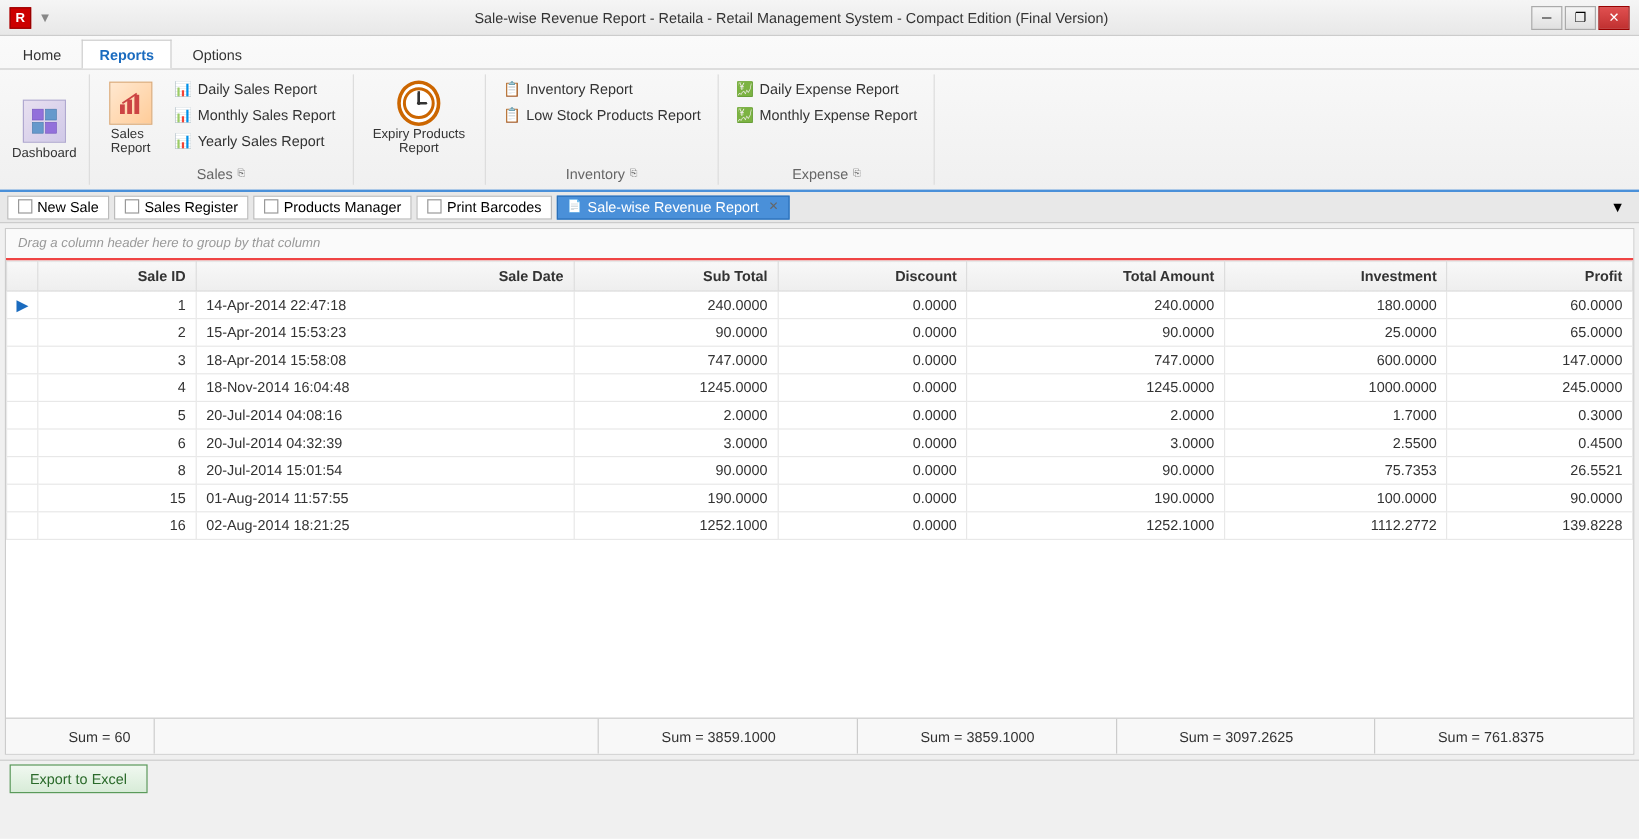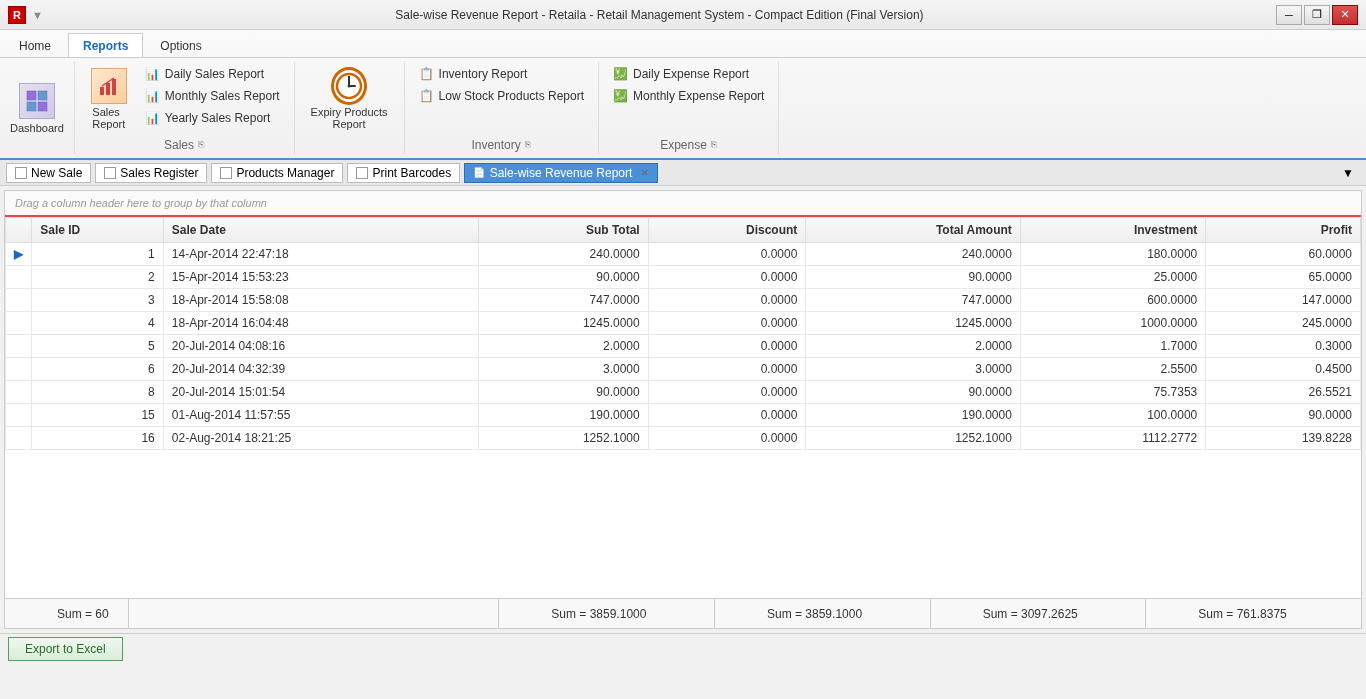--- a/index.html
+++ b/index.html
@@ -215,7 +215,7 @@
       border: 1px solid #bbb;
       cursor: pointer;
       font-size: 11px;
-      display: flex; align-items: center; gap: 4px;
+      display: flex; gap: 4px;
       height: 20px;
     }
     .quick-btn.active {

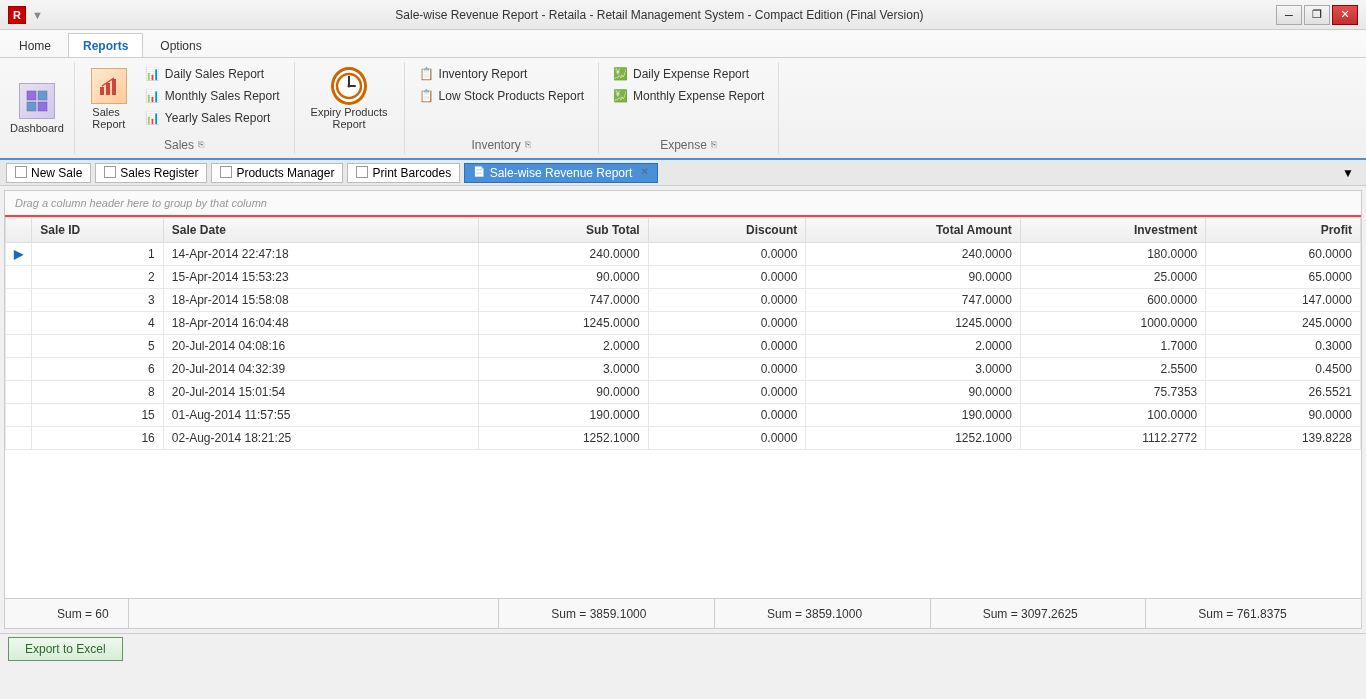--- a/index.html
+++ b/index.html
@@ -271,7 +271,7 @@
       background: linear-gradient(to bottom, #f8f8f8, #eeeeee);
       border: 1px solid #ddd;
       padding: 5px 8px;
-      text-align: left;
+      text-align: right;
       font-weight: 600;
       color: #333;
       white-space: nowrap;

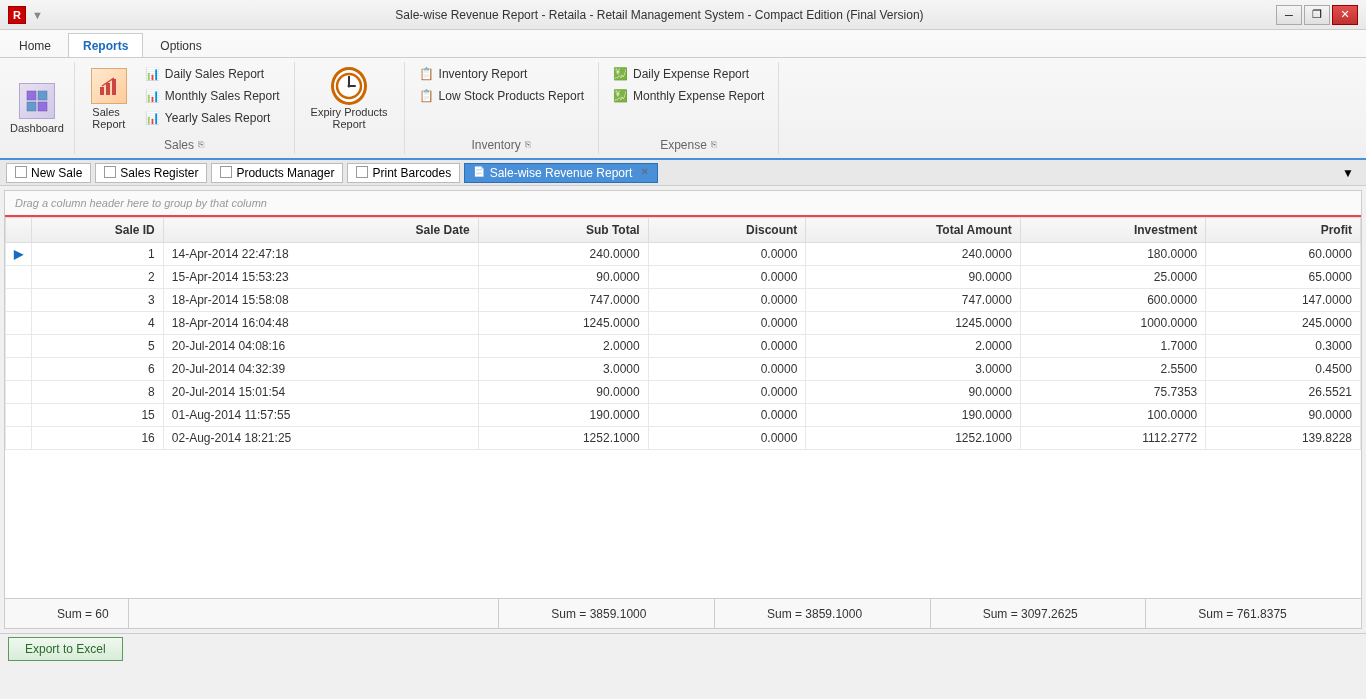--- a/index.html
+++ b/index.html
@@ -557,7 +557,7 @@
           <tr>
     <td class="row-indicator"><span style="color:#1a6bbf;font-weight:bold;"></span></td>
     <td style="text-align:right;">4</td>
-    <td>18-Apr-2014  16:04:48</td>
+    <td>18-Nov-2014  16:04:48</td>
     <td class="num">1245.0000</td>
     <td class="num">0.0000</td>
     <td class="num">1245.0000</td>

